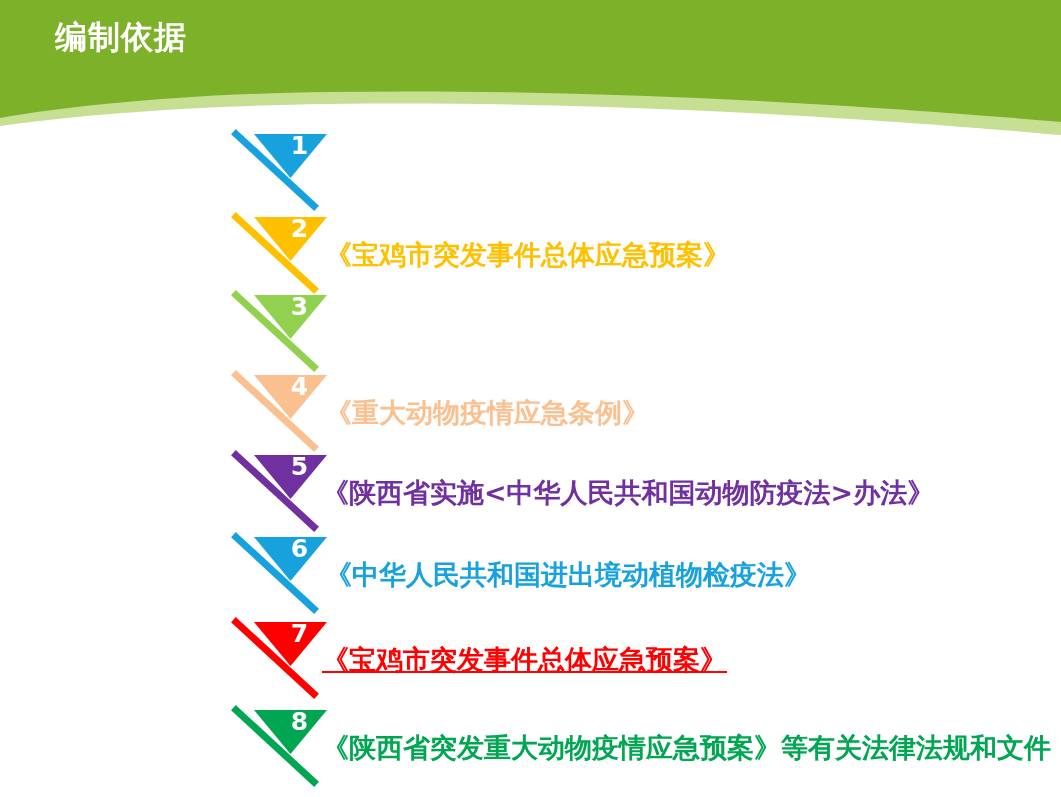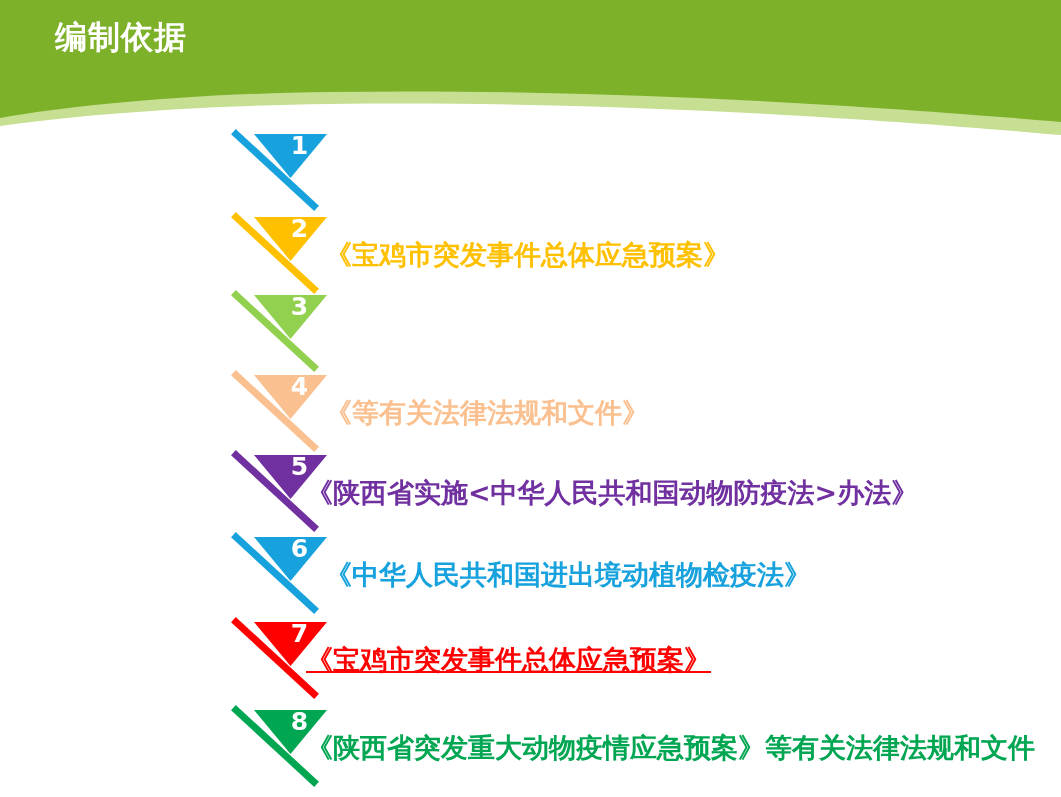--- a/index.html
+++ b/index.html
@@ -165,7 +165,7 @@
         </svg>
         <div class="item-number">4</div>
       </div>
-      <div class="item-label" style="color: rgb(250, 192, 144);">《等有关法律法规和文件》</div>
+      <div class="item-label" style="color: rgb(250, 192, 144);">《重大动物疫情应急条例》</div>
     </div>
 
     <div class="item-row" id="row-4" style="top: 325px;">

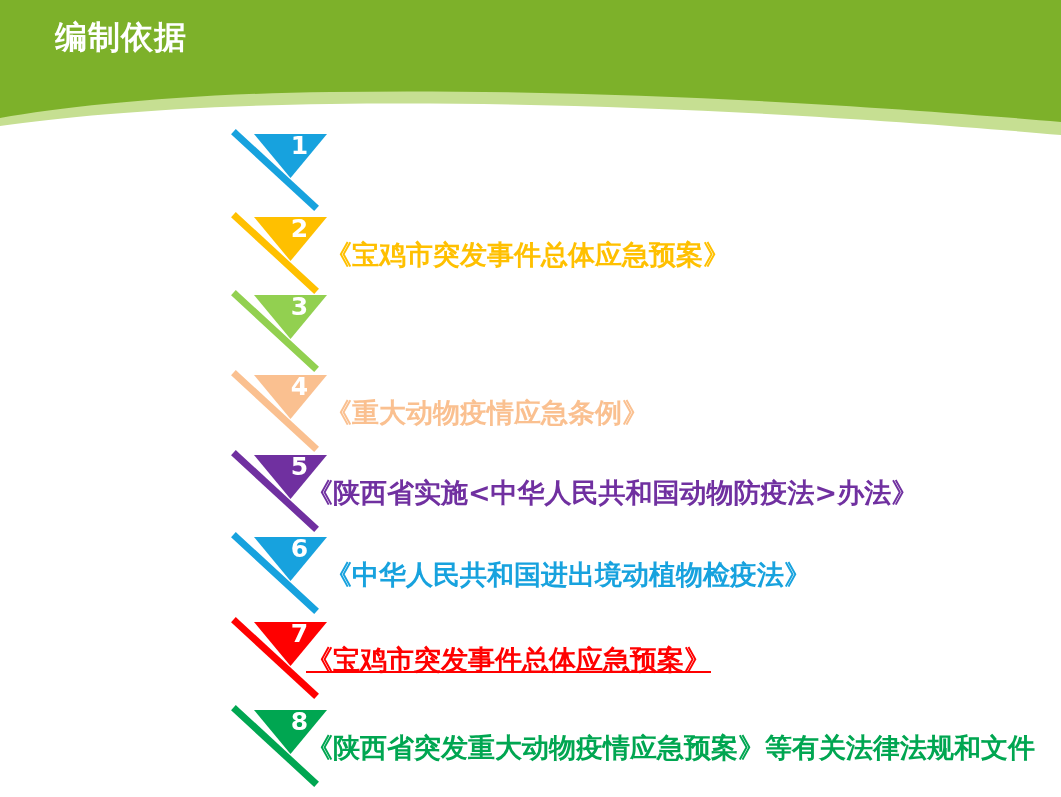--- a/index.html
+++ b/index.html
@@ -107,7 +107,7 @@
     font-family: "DejaVu Sans", "Liberation Sans", sans-serif;
   }
   
-  .lbl-wide { left: 306px; }
+  .lbl-wide { left: 322px; }
 </style>
 </head>
 <body style="background: rgb(255, 255, 255);">

